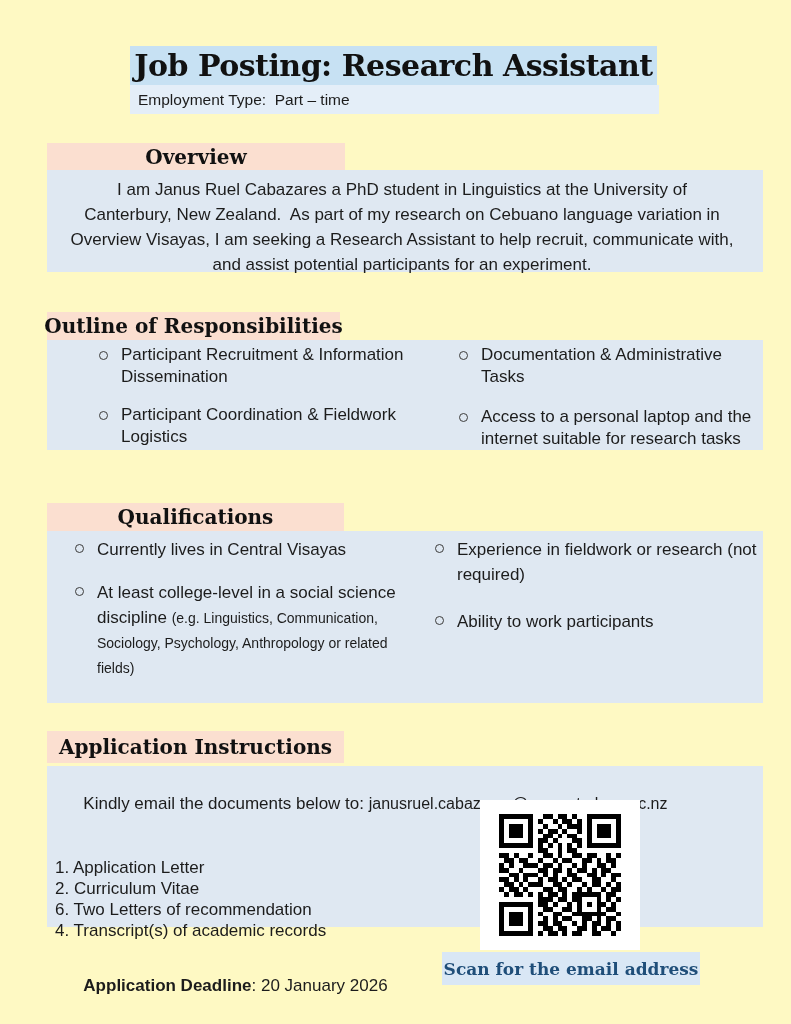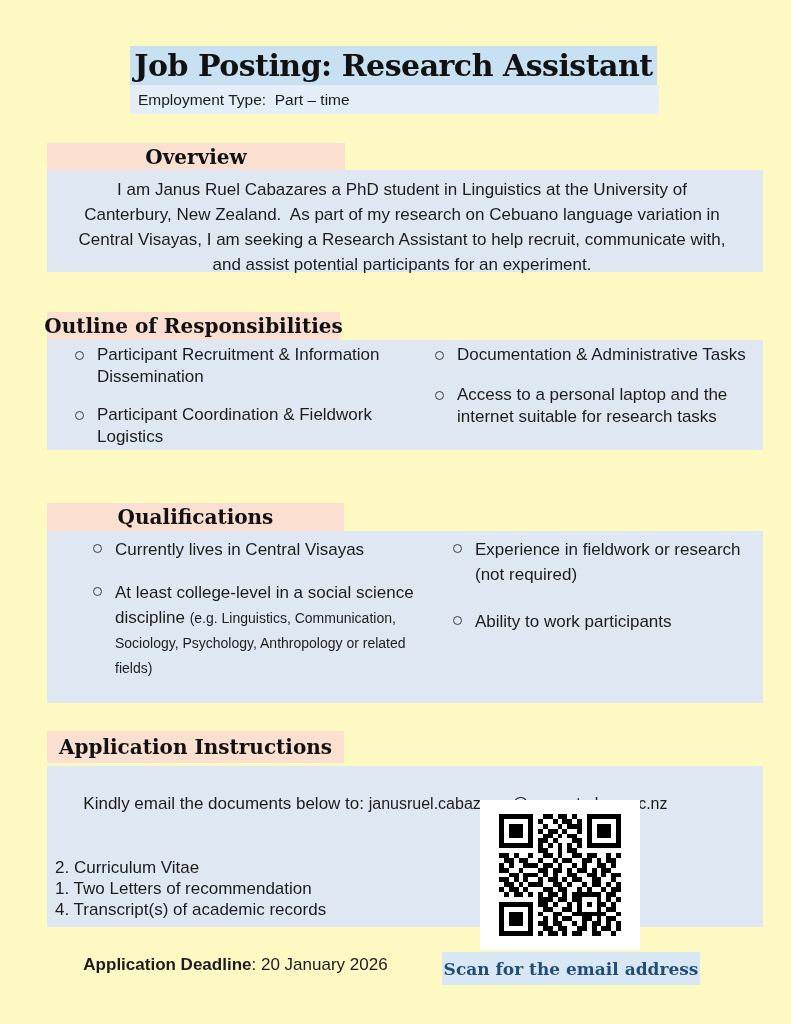--- a/index.html
+++ b/index.html
@@ -100,7 +100,7 @@
   <div class="panel" id="overview-body">
     <div class="ovl">I am Janus Ruel Cabazares a PhD student in Linguistics at the University of</div>
     <div class="ovl">Canterbury, New Zealand.  As part of my research on Cebuano language variation in</div>
-    <div class="ovl">Central Visayas, I am seeking a Research Assistant to help recruit, communicate with,</div>
+    <div class="ovl">Overview Visayas, I am seeking a Research Assistant to help recruit, communicate with,</div>
     <div class="ovl">and assist potential participants for an experiment.</div>
   </div>
 

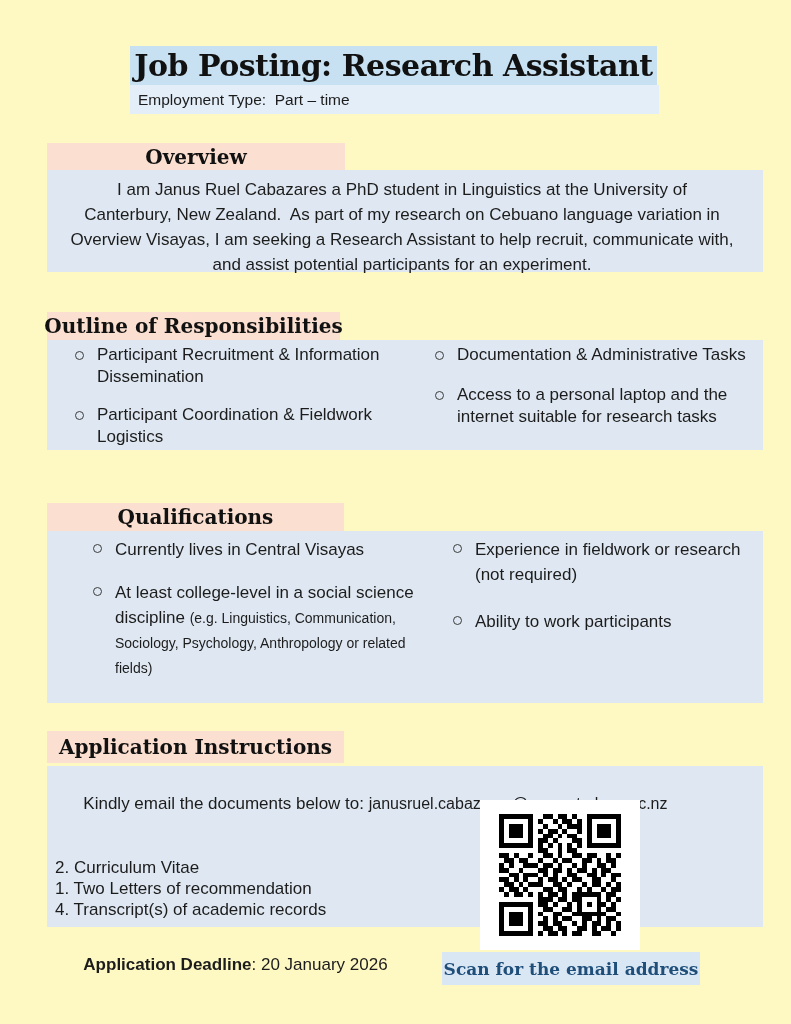--- a/index.html
+++ b/index.html
@@ -41,7 +41,7 @@
   #overview-body{top:170px;height:102px;padding:7px 14px 0 8px;line-height:25px;text-align:center;}
   #overview-body .ovl{white-space:pre;}
   #resp-header{top:312px;width:293px;height:28px;}
-  #resp-body{top:340px;height:110px;padding-top:4px;line-height:22px;}
+  #resp-body{top:340px;height:110px;padding-top:4px;line-height:22px;padding-left:24px;}
   #qual-header{top:503px;width:297px;height:28px;}
   #qual-body{top:531px;height:172px;padding-top:6px;line-height:25px;padding-left:18px;}
   #app-header{top:731px;width:297px;height:32px;}

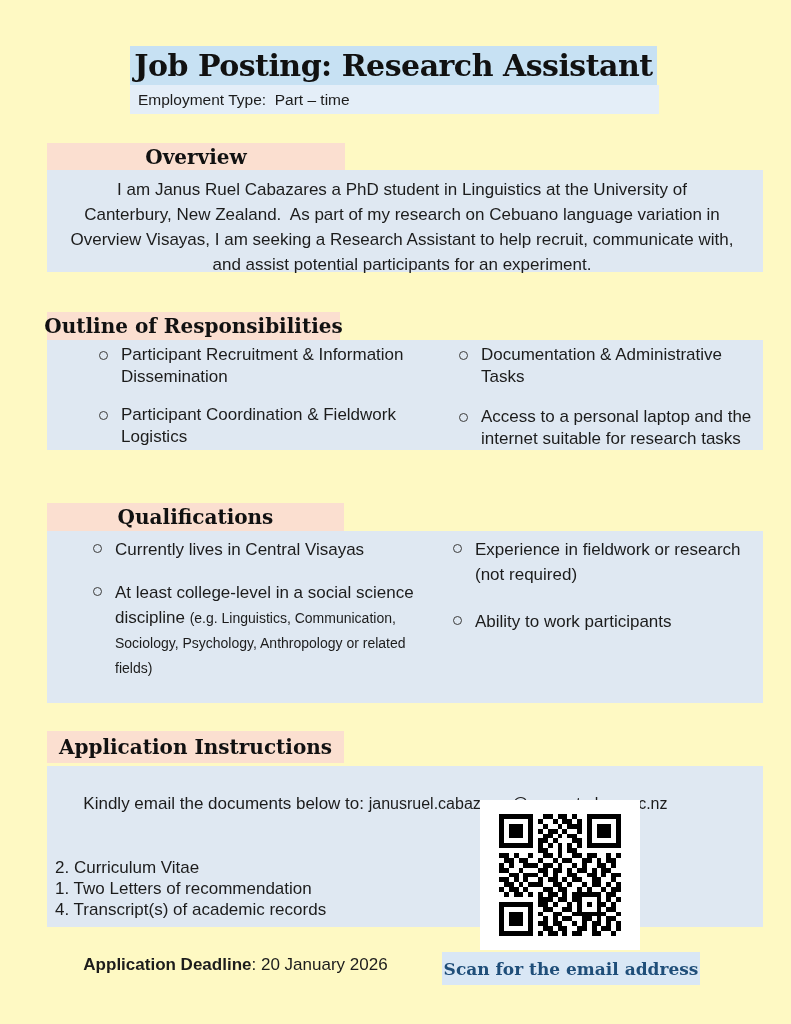--- a/index.html
+++ b/index.html
@@ -43,7 +43,7 @@
   #resp-header{top:312px;width:293px;height:28px;}
   #resp-body{top:340px;height:110px;padding-top:4px;line-height:22px;padding-left:24px;}
   #qual-header{top:503px;width:297px;height:28px;}
-  #qual-body{top:531px;height:172px;padding-top:6px;line-height:25px;padding-left:18px;}
+  #qual-body{top:531px;height:172px;padding-top:6px;line-height:25px;}
   #app-header{top:731px;width:297px;height:32px;}
   #app-body{top:766px;height:161px;padding:5px 10px 0 8px;line-height:22px;}
   

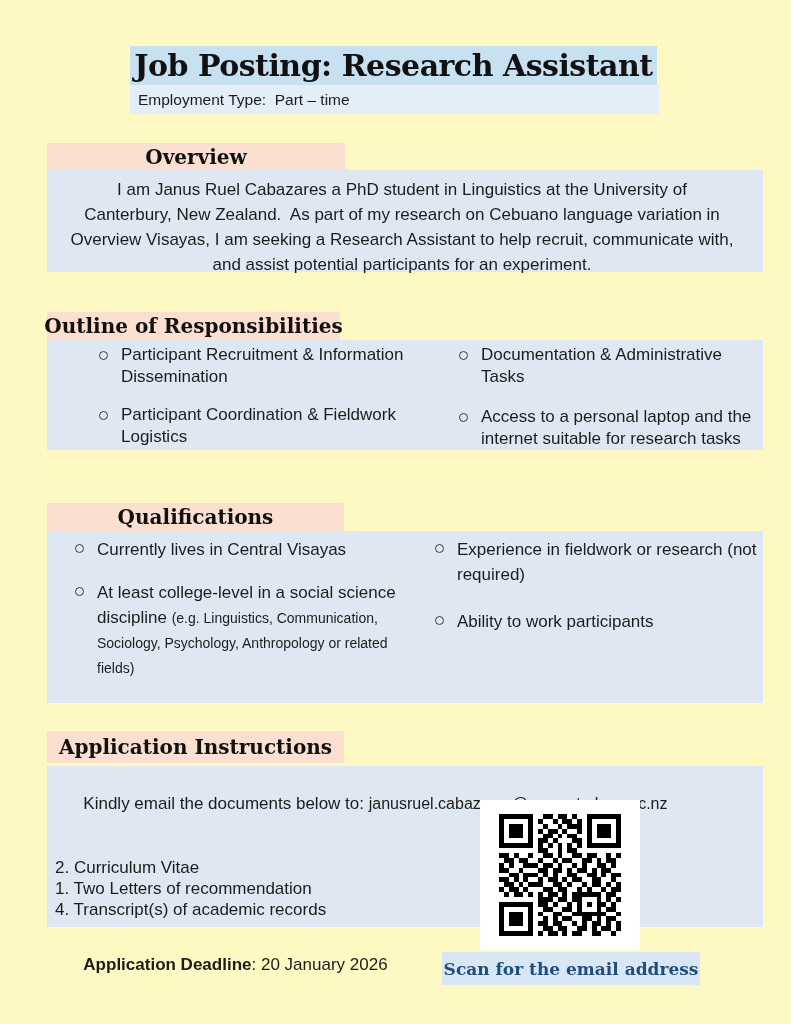--- a/index.html
+++ b/index.html
@@ -164,6 +164,7 @@
       <span>Kindly email the documents below to: </span><span class="email">janusruel.cabazares@pg.canterbury.ac.nz</span>
     </div>
     <div class="doc-list">
+      <div>1. Application Letter</div>
       <div>2. Curriculum Vitae</div>
       <div>1. Two Letters of recommendation</div>
       <div>4. Transcript(s) of academic records</div>

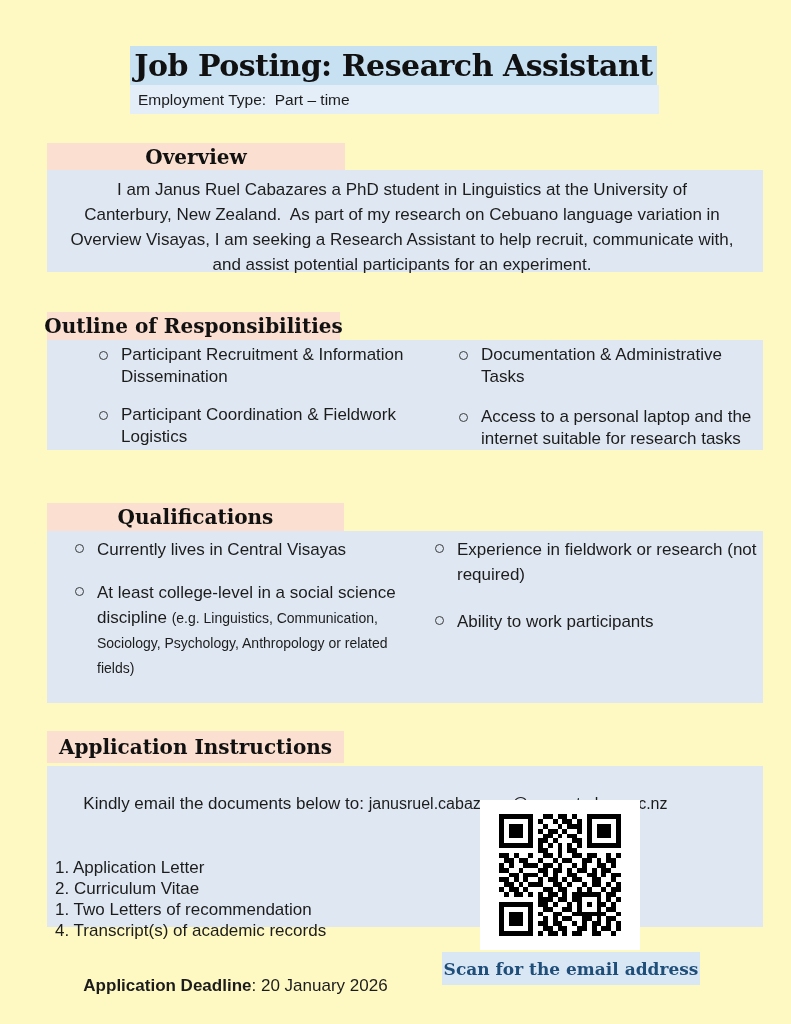--- a/index.html
+++ b/index.html
@@ -166,7 +166,7 @@
     <div class="doc-list">
       <div>1. Application Letter</div>
       <div>2. Curriculum Vitae</div>
-      <div>1. Two Letters of recommendation</div>
+      <div>6. Two Letters of recommendation</div>
       <div>4. Transcript(s) of academic records</div>
     </div>
     <div class="deadline">

